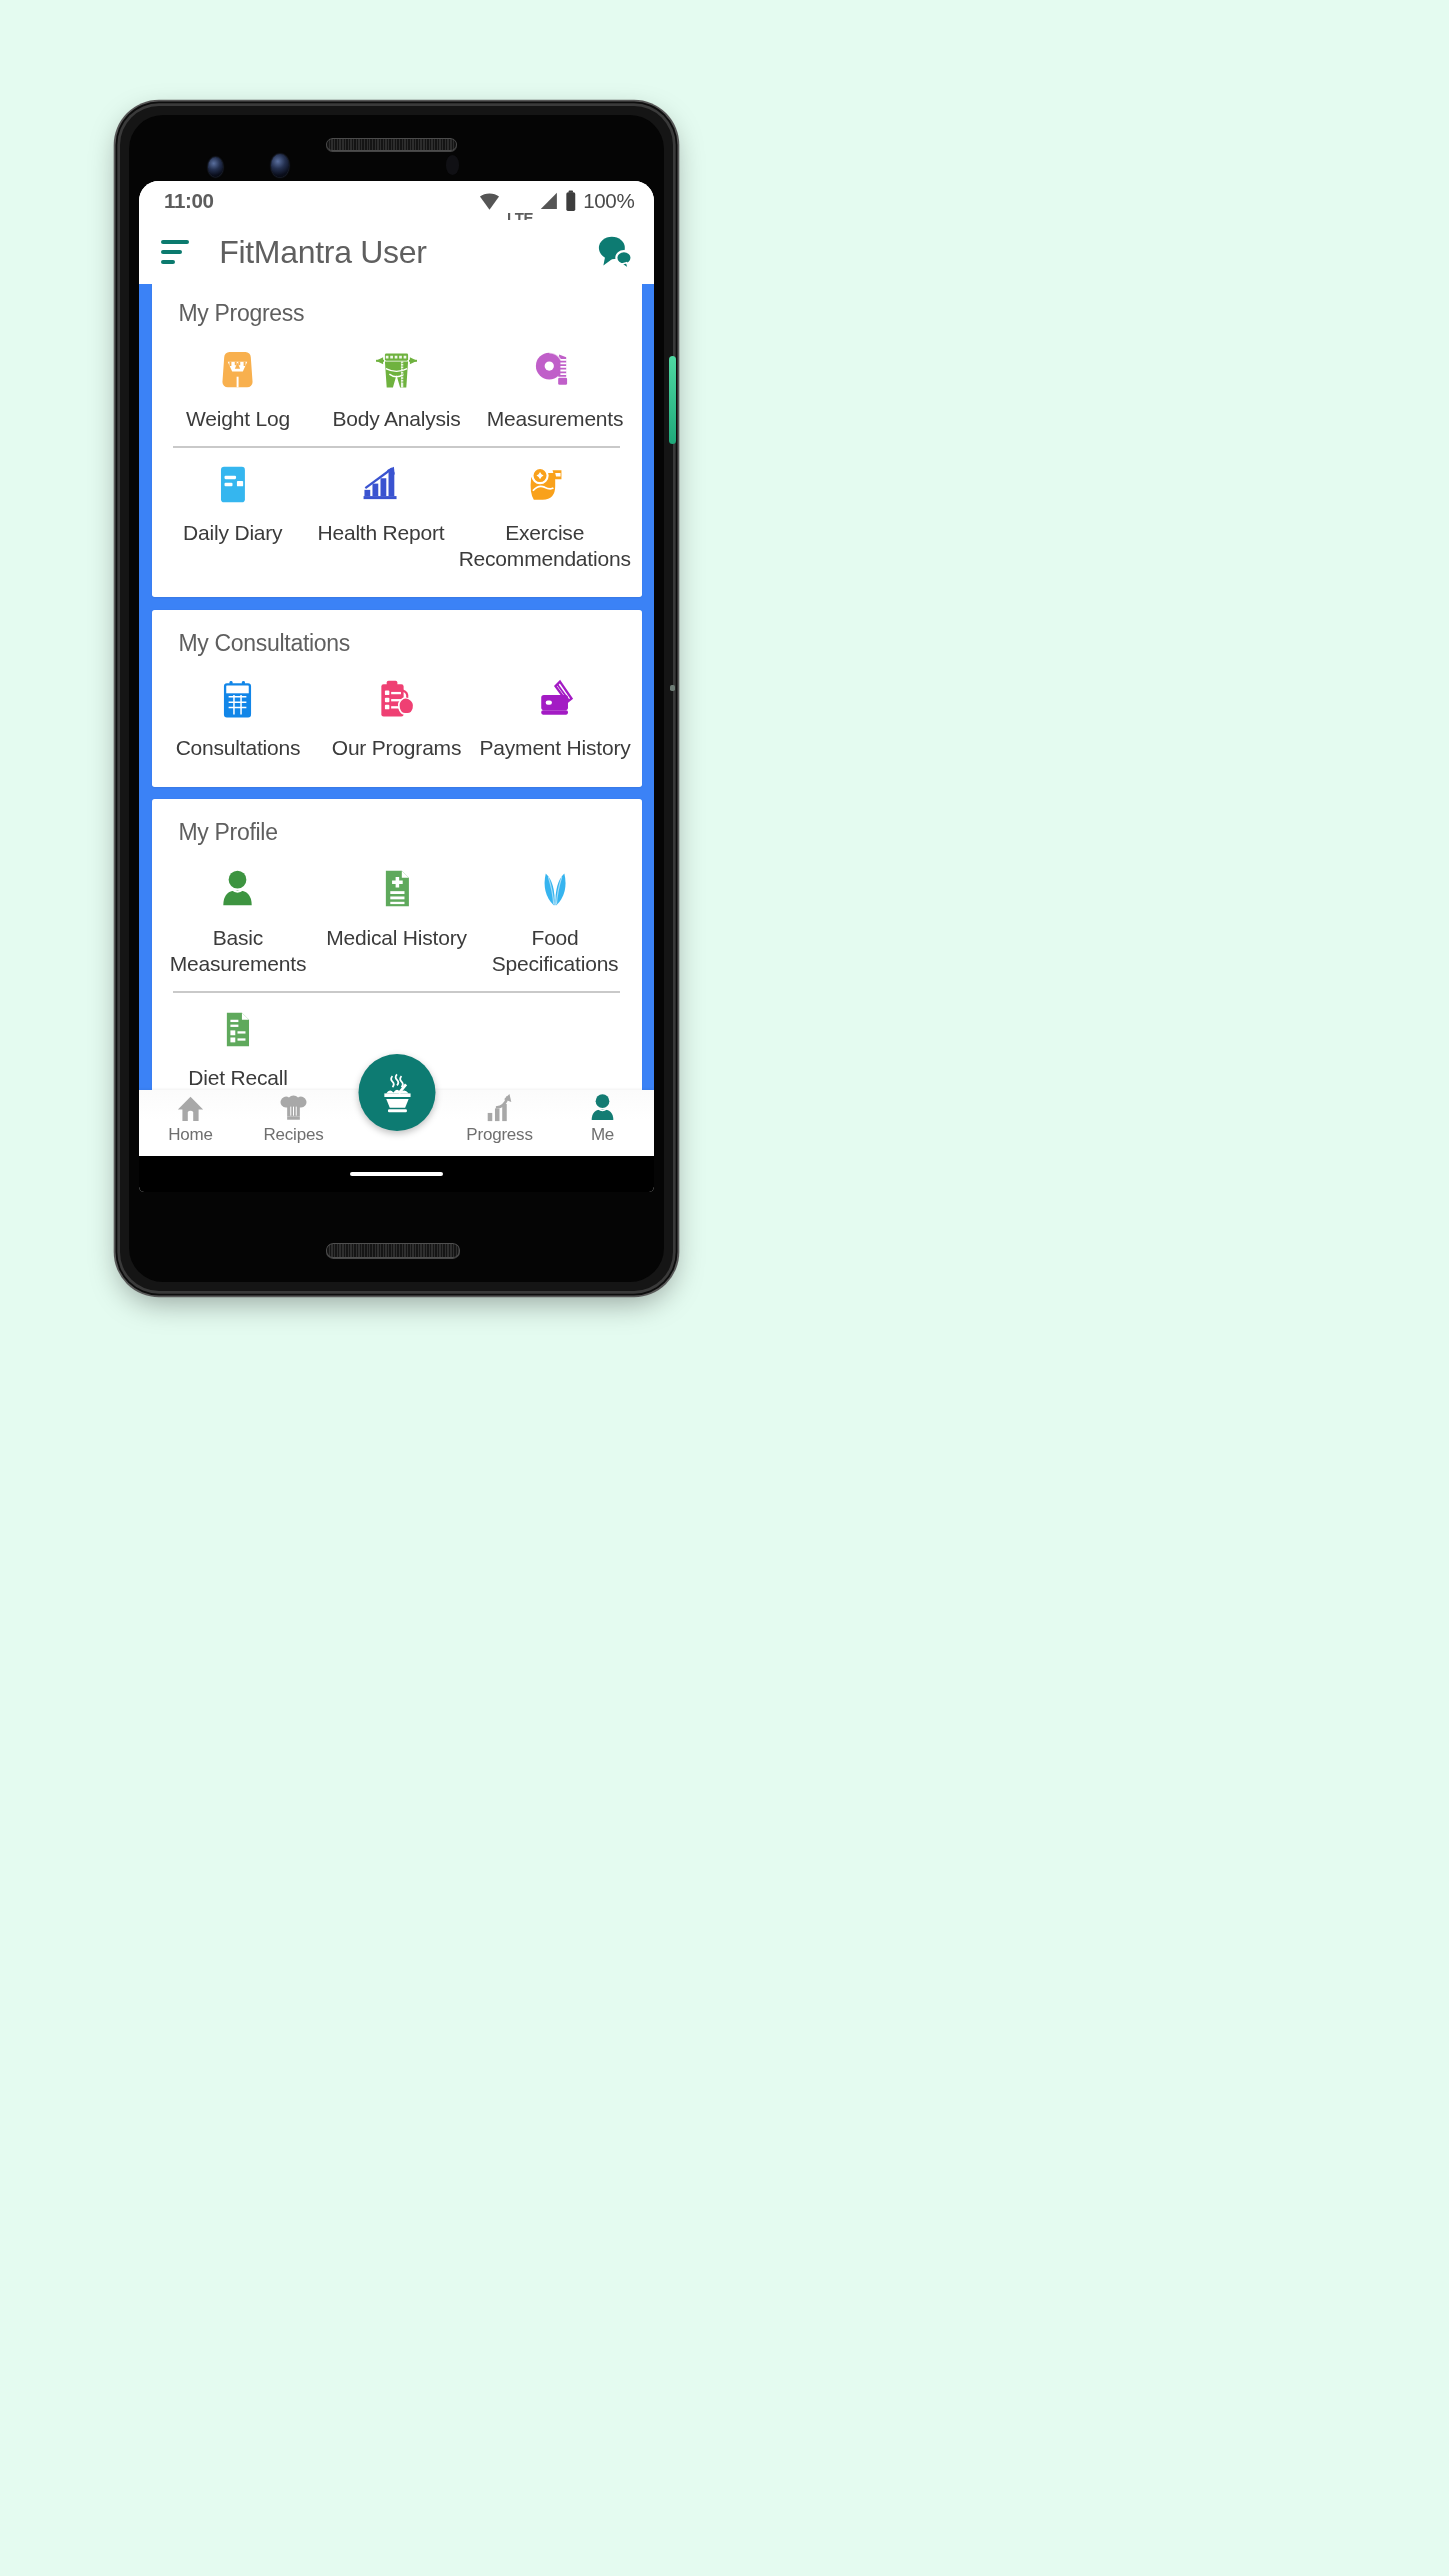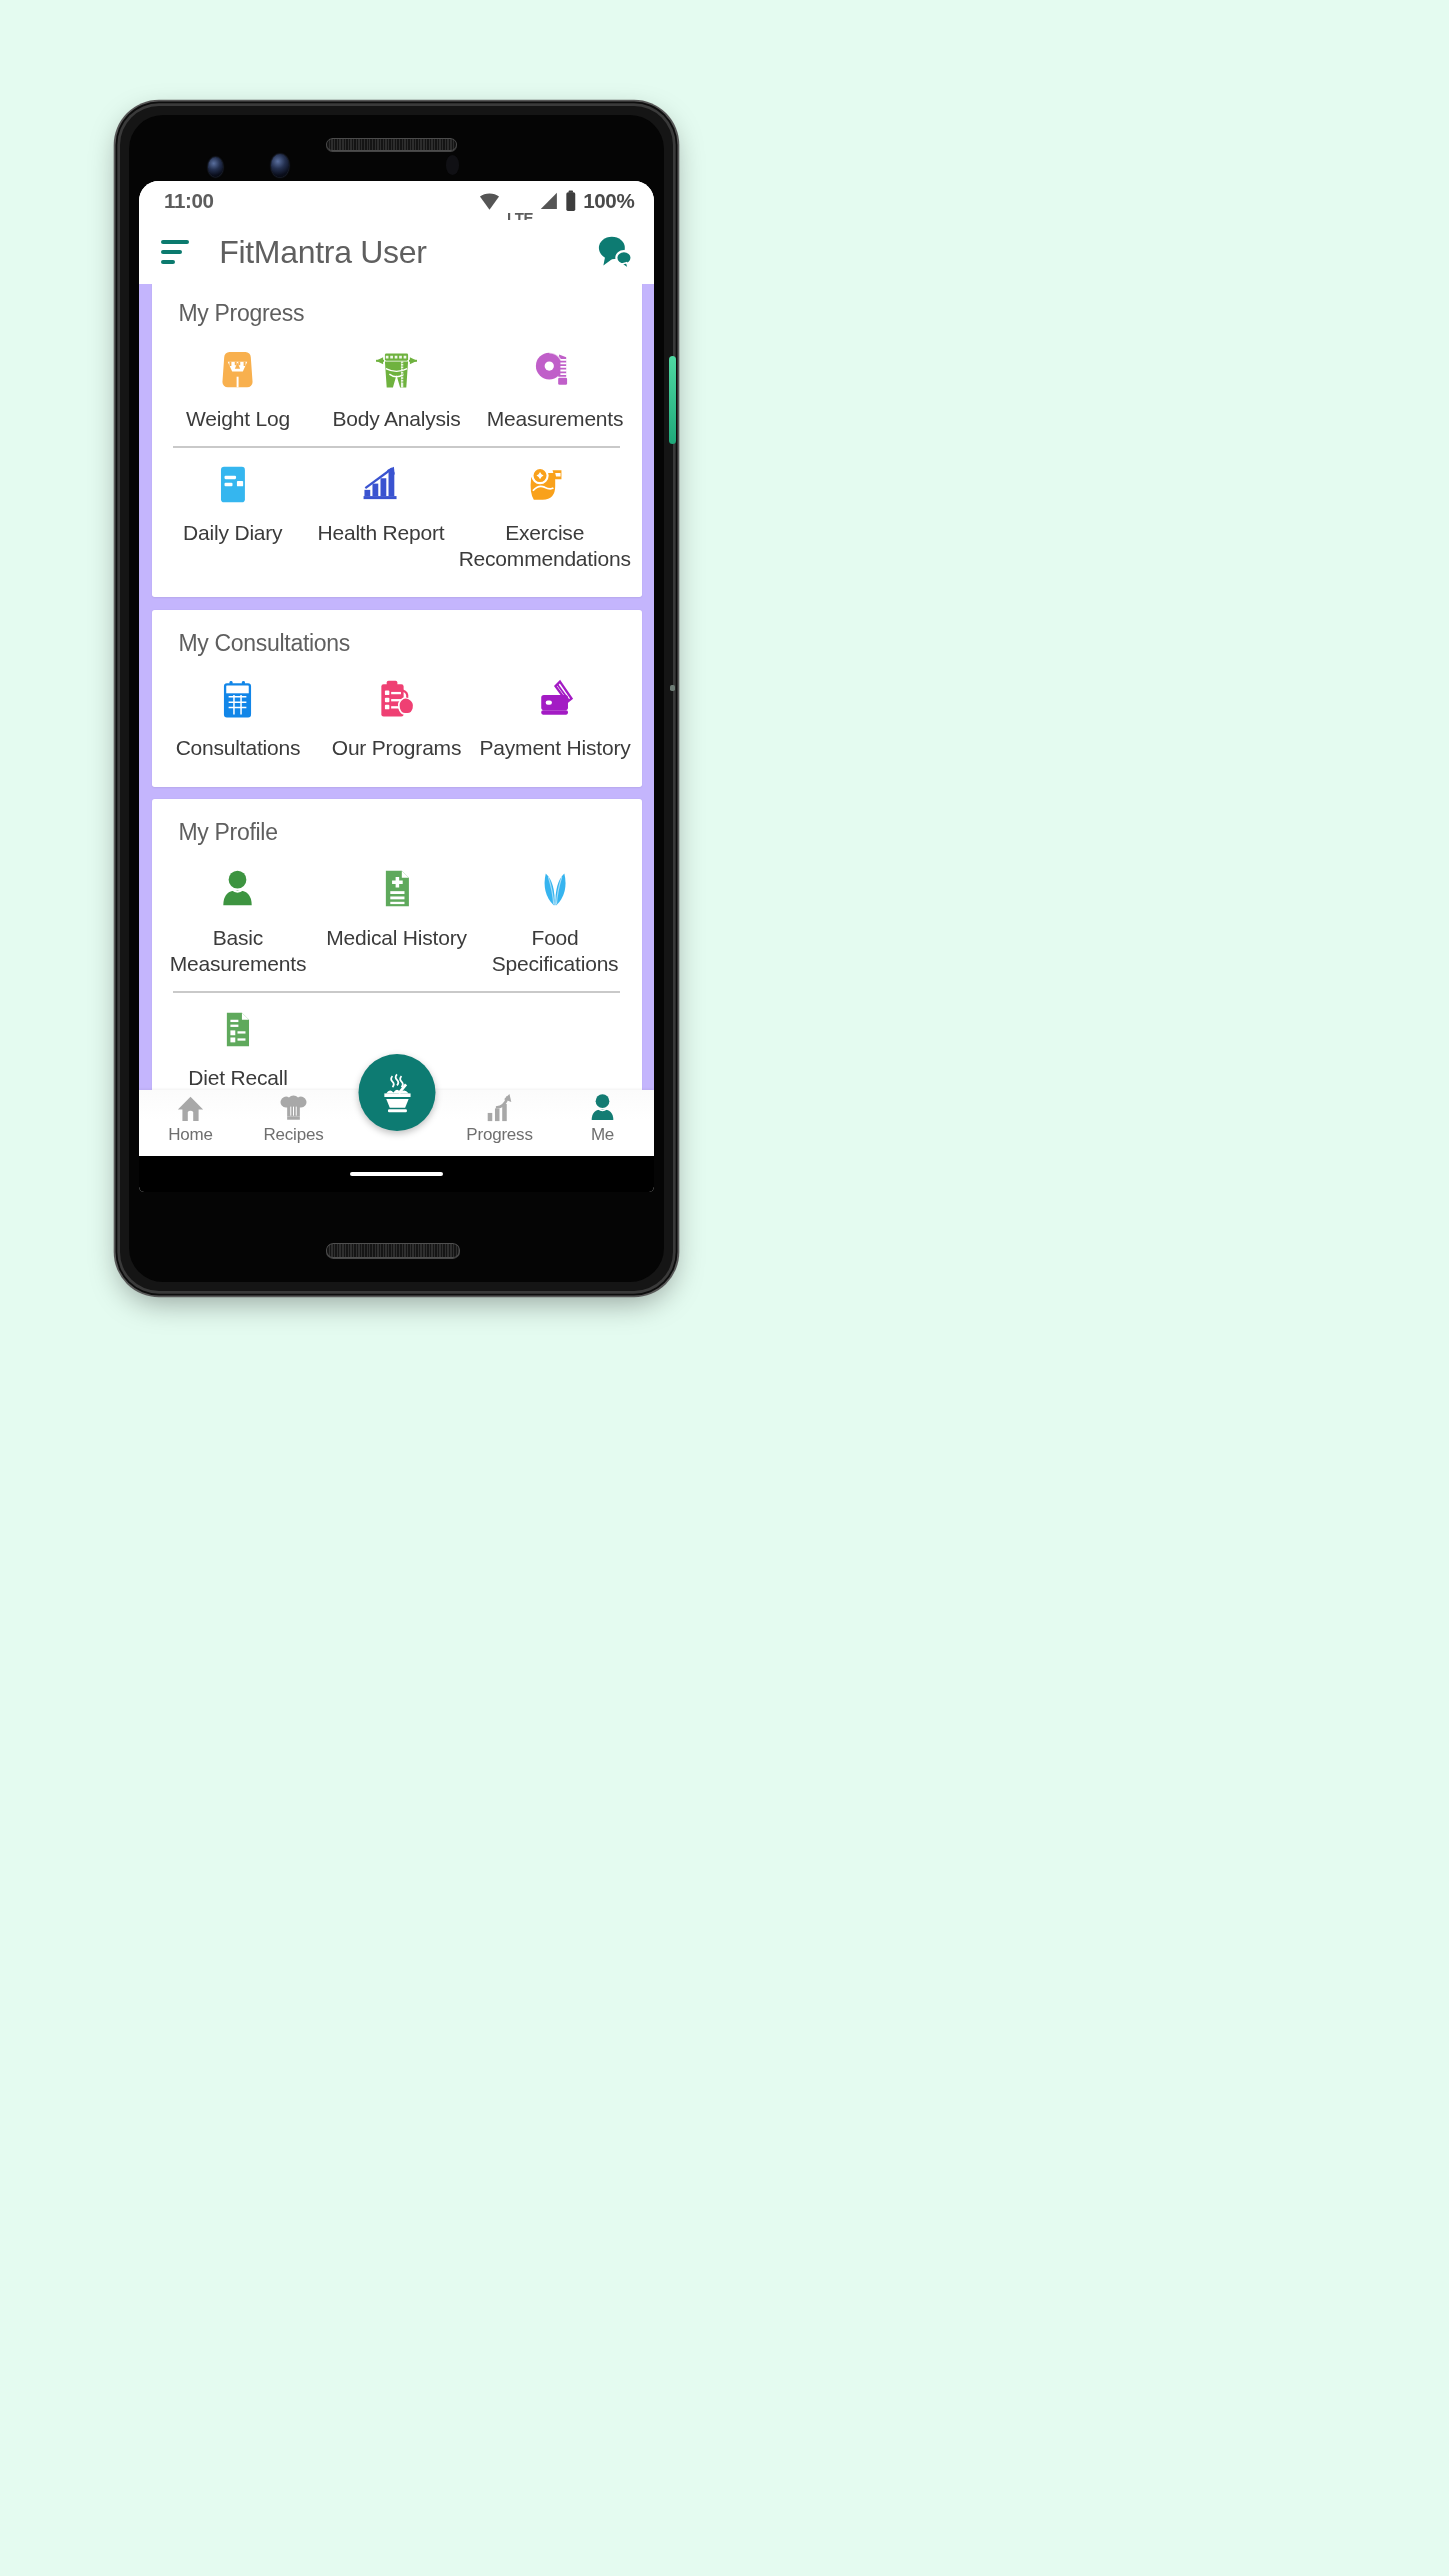--- a/index.html
+++ b/index.html
@@ -135,7 +135,7 @@
   .status-glyph { display: block; }
   #status-battery-text {
     font-size: 20.6px;
-    font-weight: bold;
+    font-weight: normal;
     color: #4a4a4a;
     letter-spacing: -0.4px;
   }

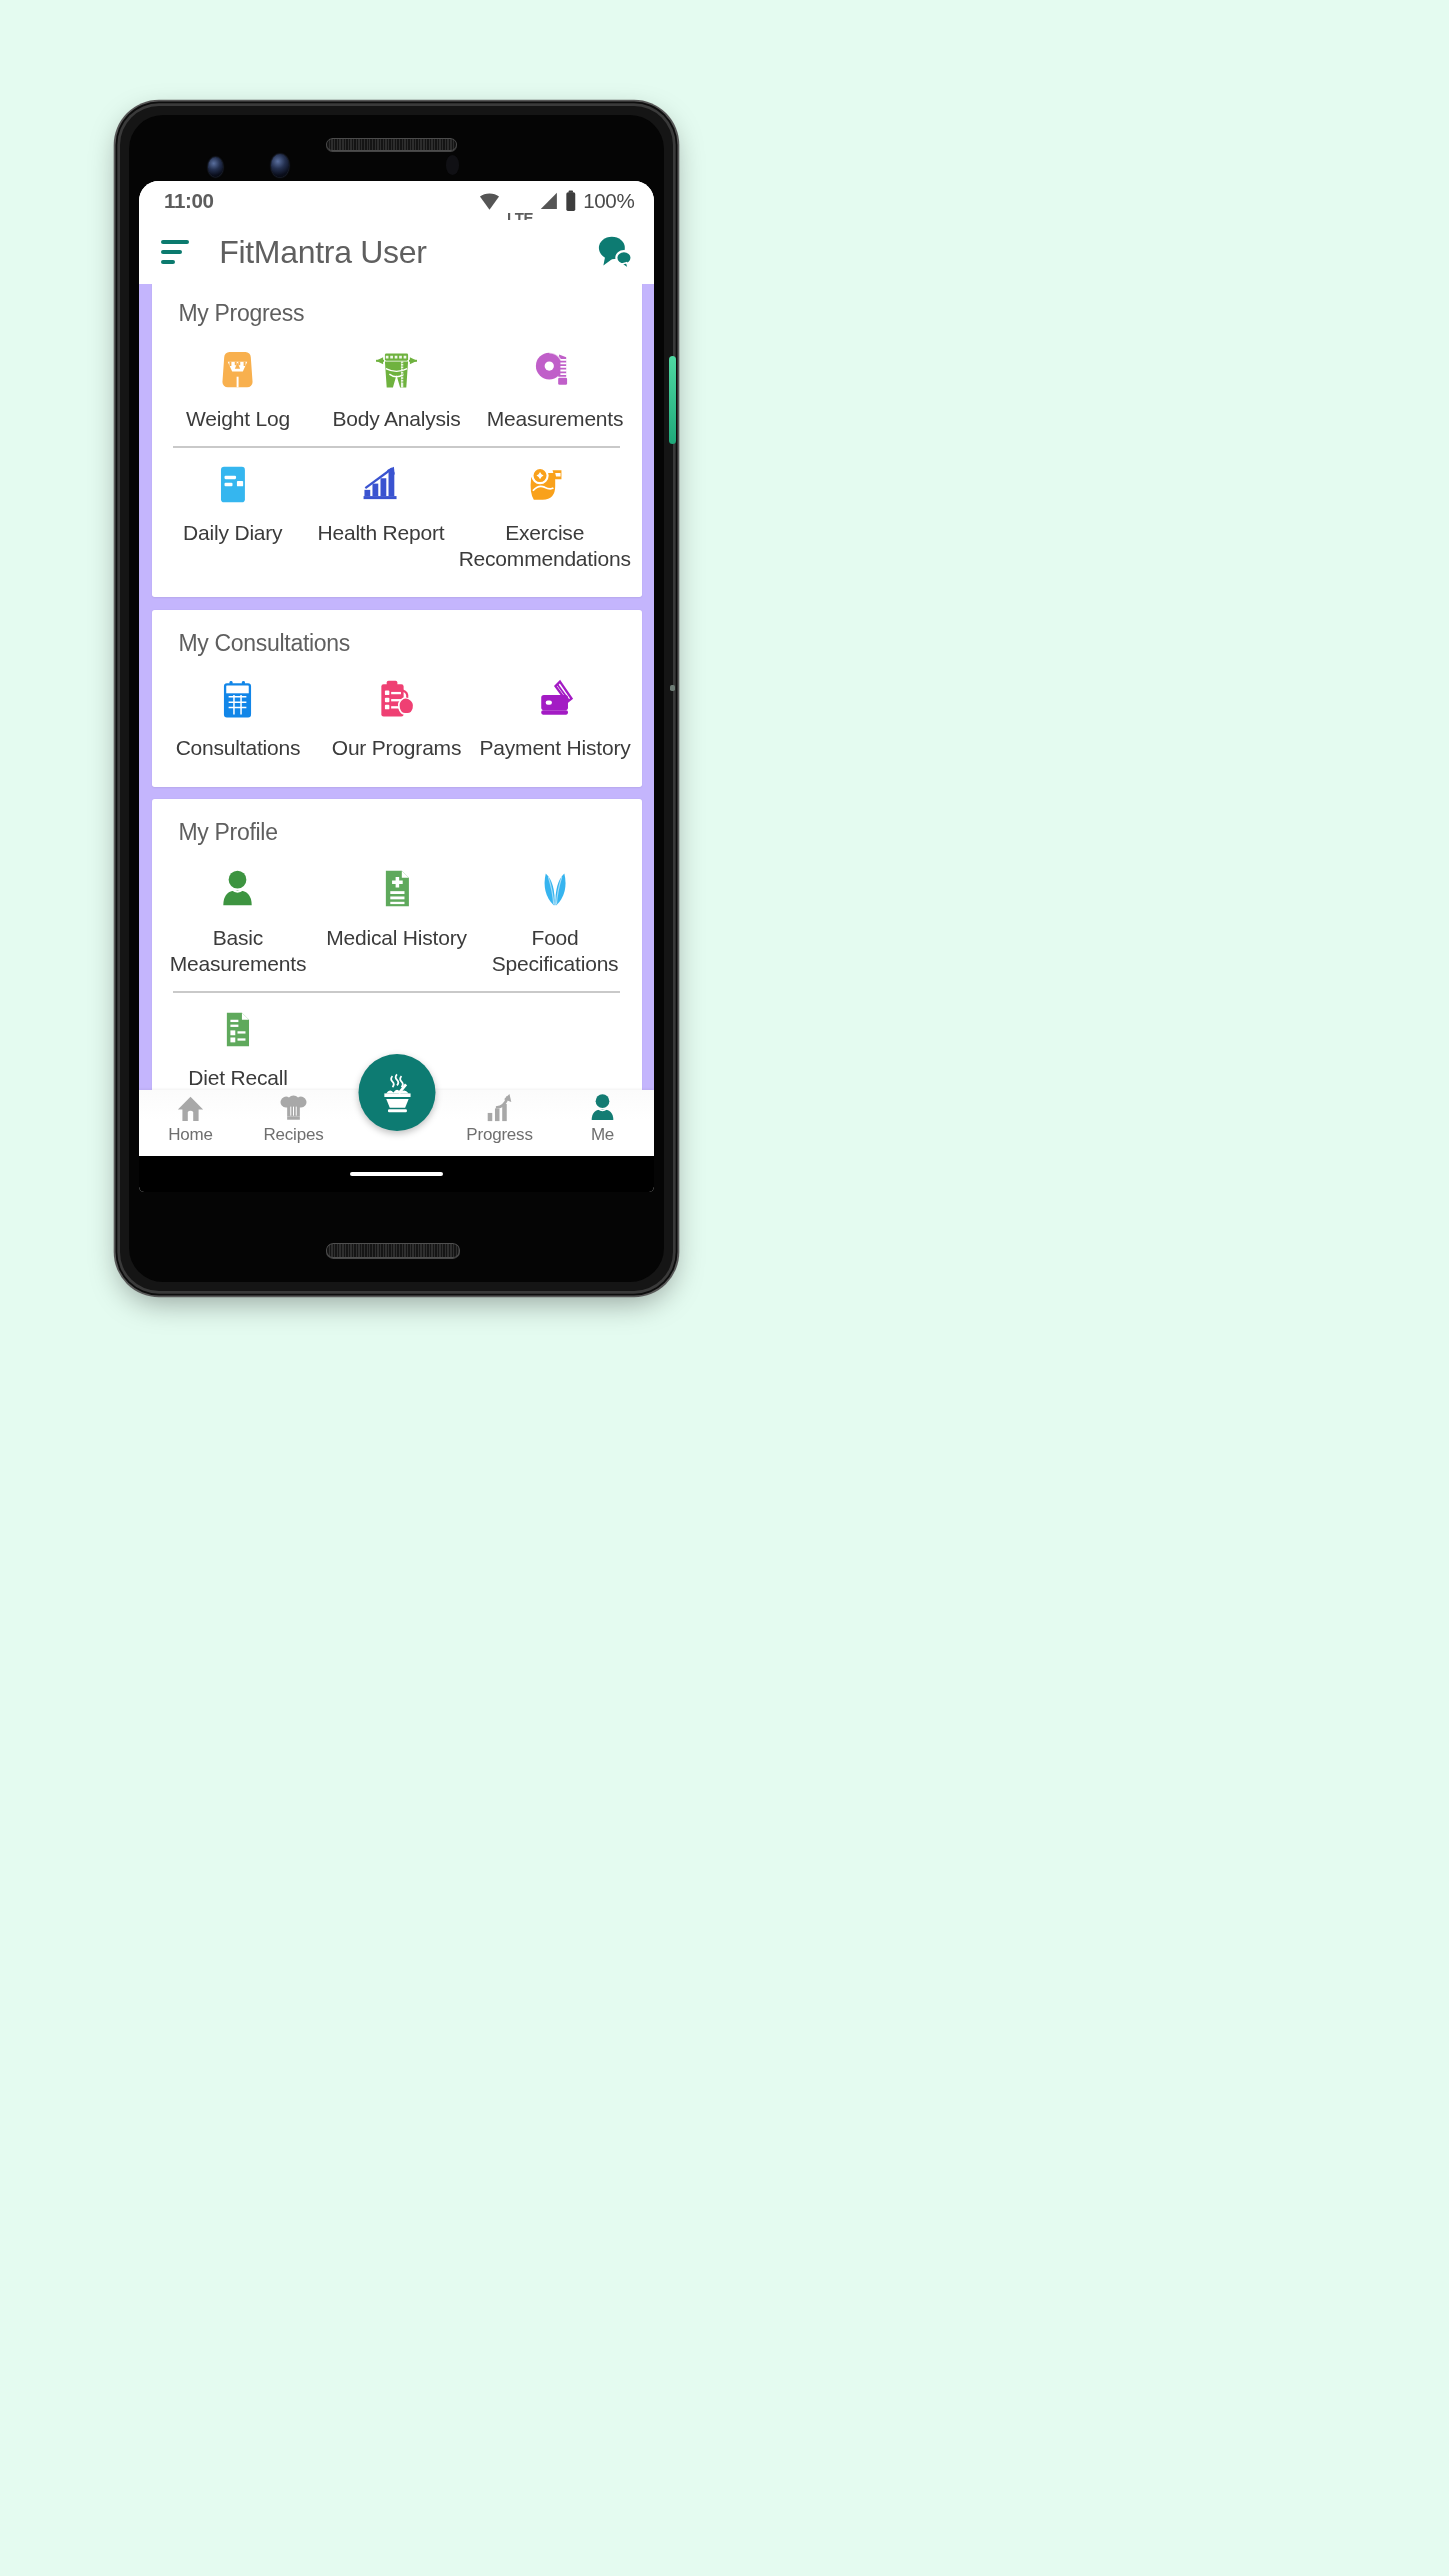--- a/index.html
+++ b/index.html
@@ -189,7 +189,7 @@
   
   #body-scroll {
     flex: 1 1 auto;
-    background: #c4b5fd;
+    background: #3b82f6;
     padding: 0 0 0 0;
     overflow: hidden;
     position: relative;

